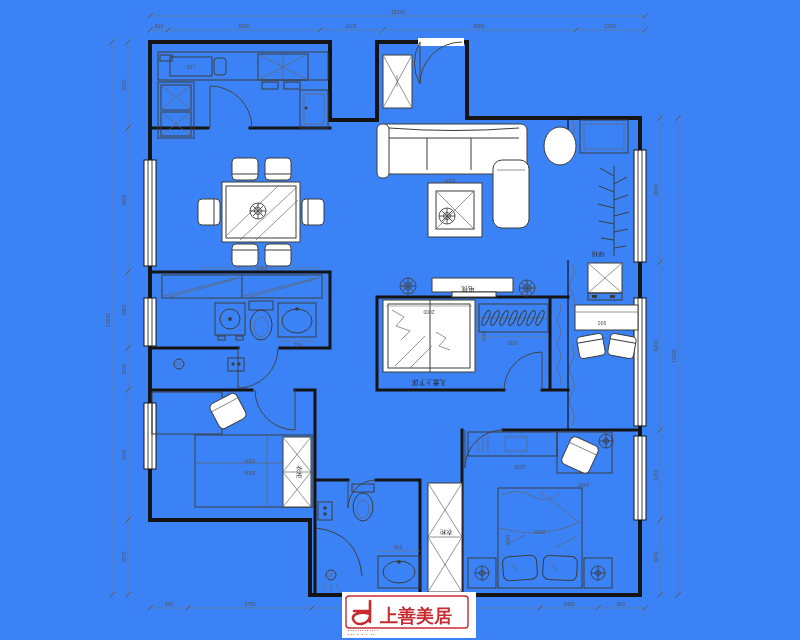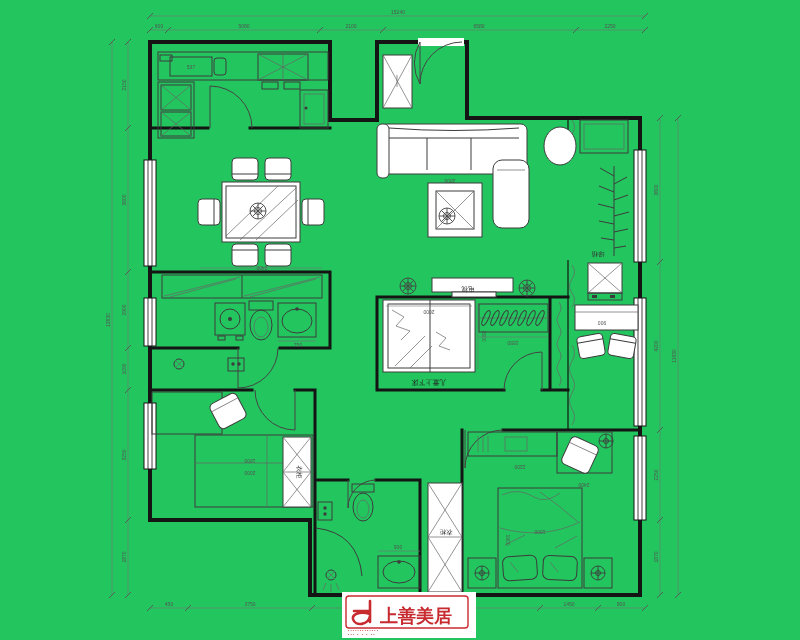--- a/index.html
+++ b/index.html
@@ -3,7 +3,7 @@
 <meta charset="utf-8">
 <style>
   html,body{margin:0;padding:0;background:#fff;}
-  #stage{position:relative;width:800px;height:640px;background:#22c55e;overflow:hidden;}
+  #stage{position:relative;width:800px;height:640px;background:#3b82f6;overflow:hidden;}
   svg{display:block;}
   svg text{font-family:"Liberation Sans","DejaVu Sans",sans-serif;}
   .wall{stroke:#141414;stroke-width:4;fill:none;stroke-linecap:square;}

